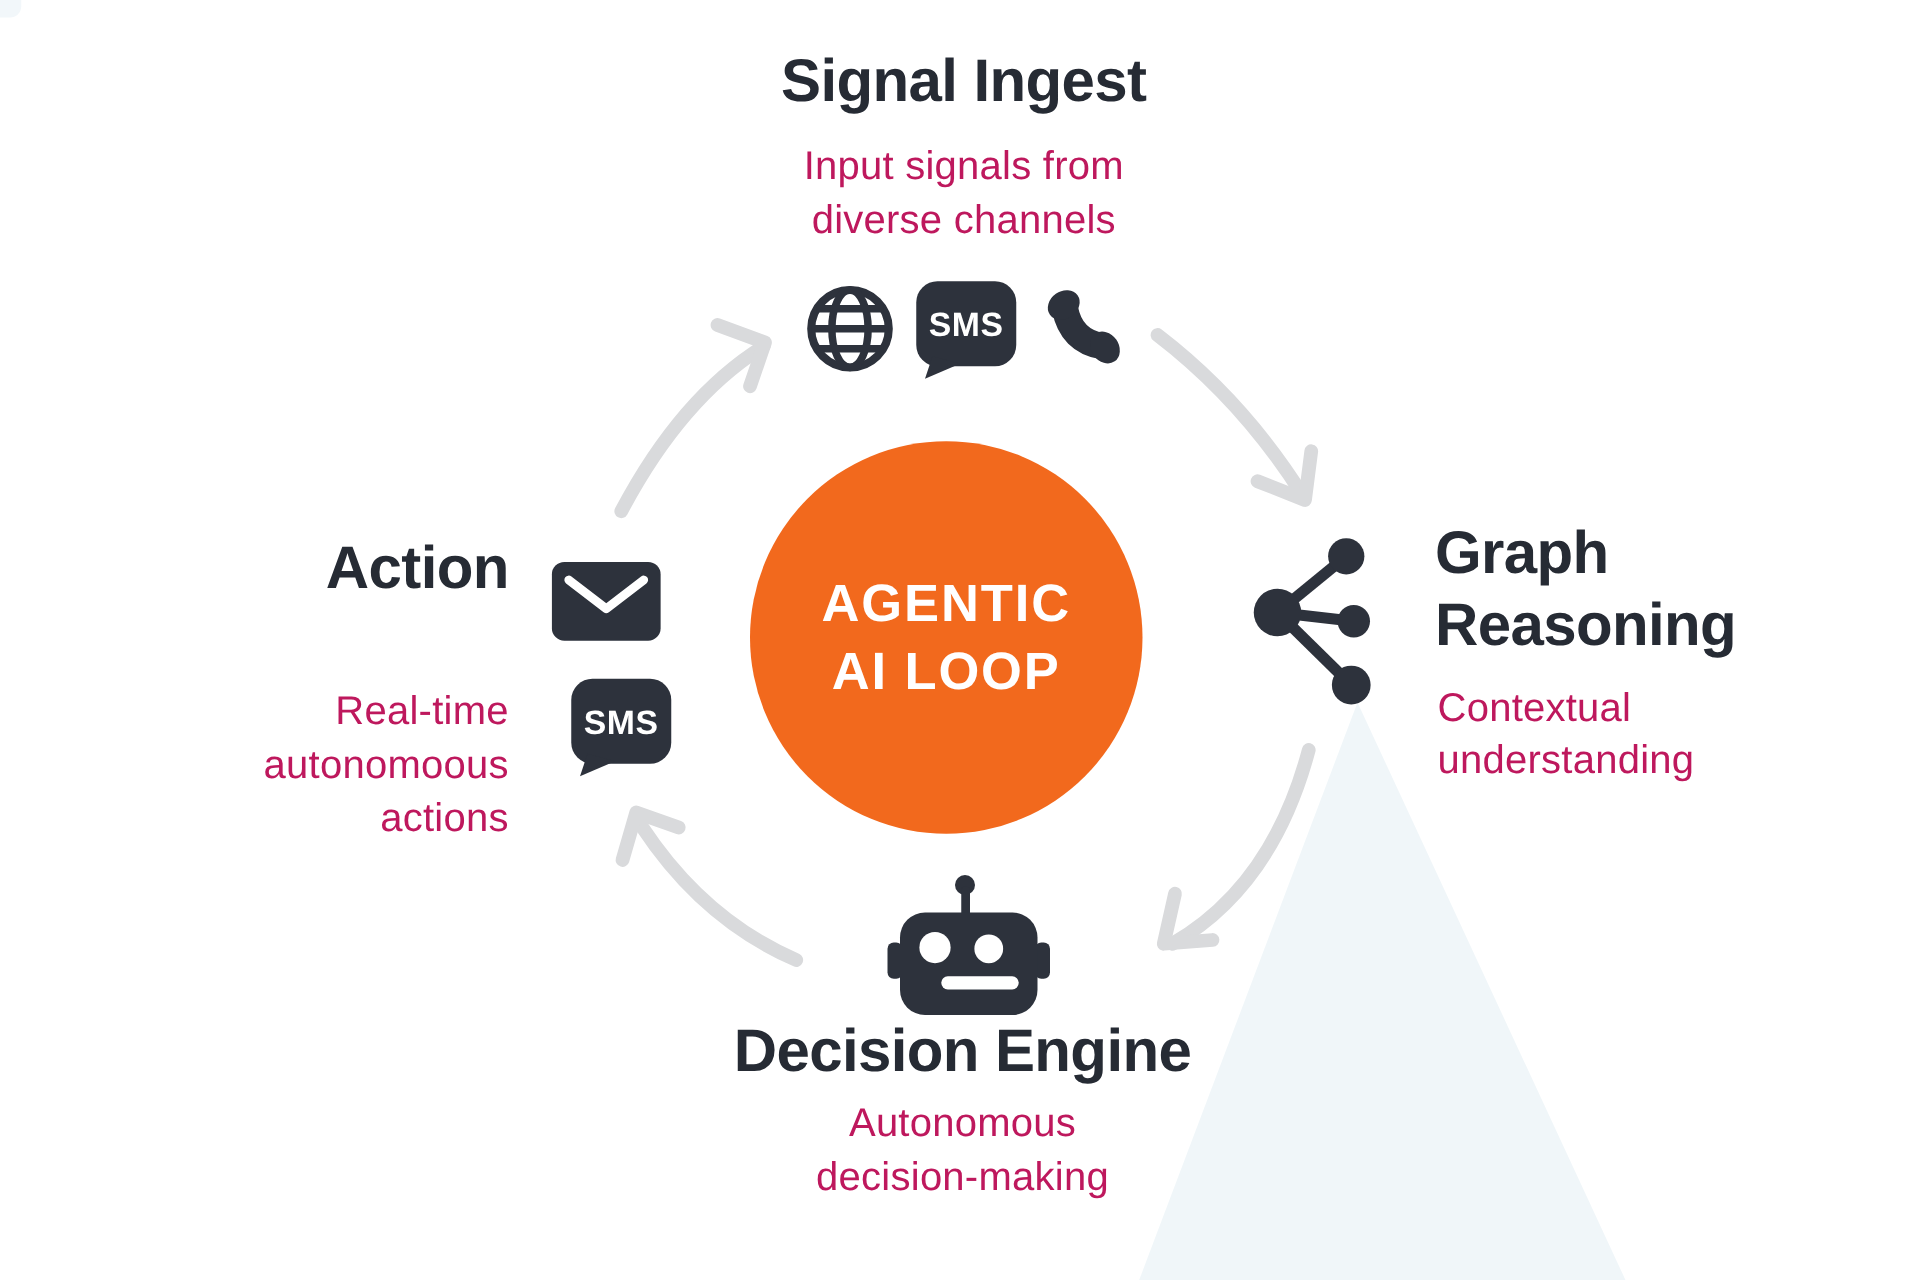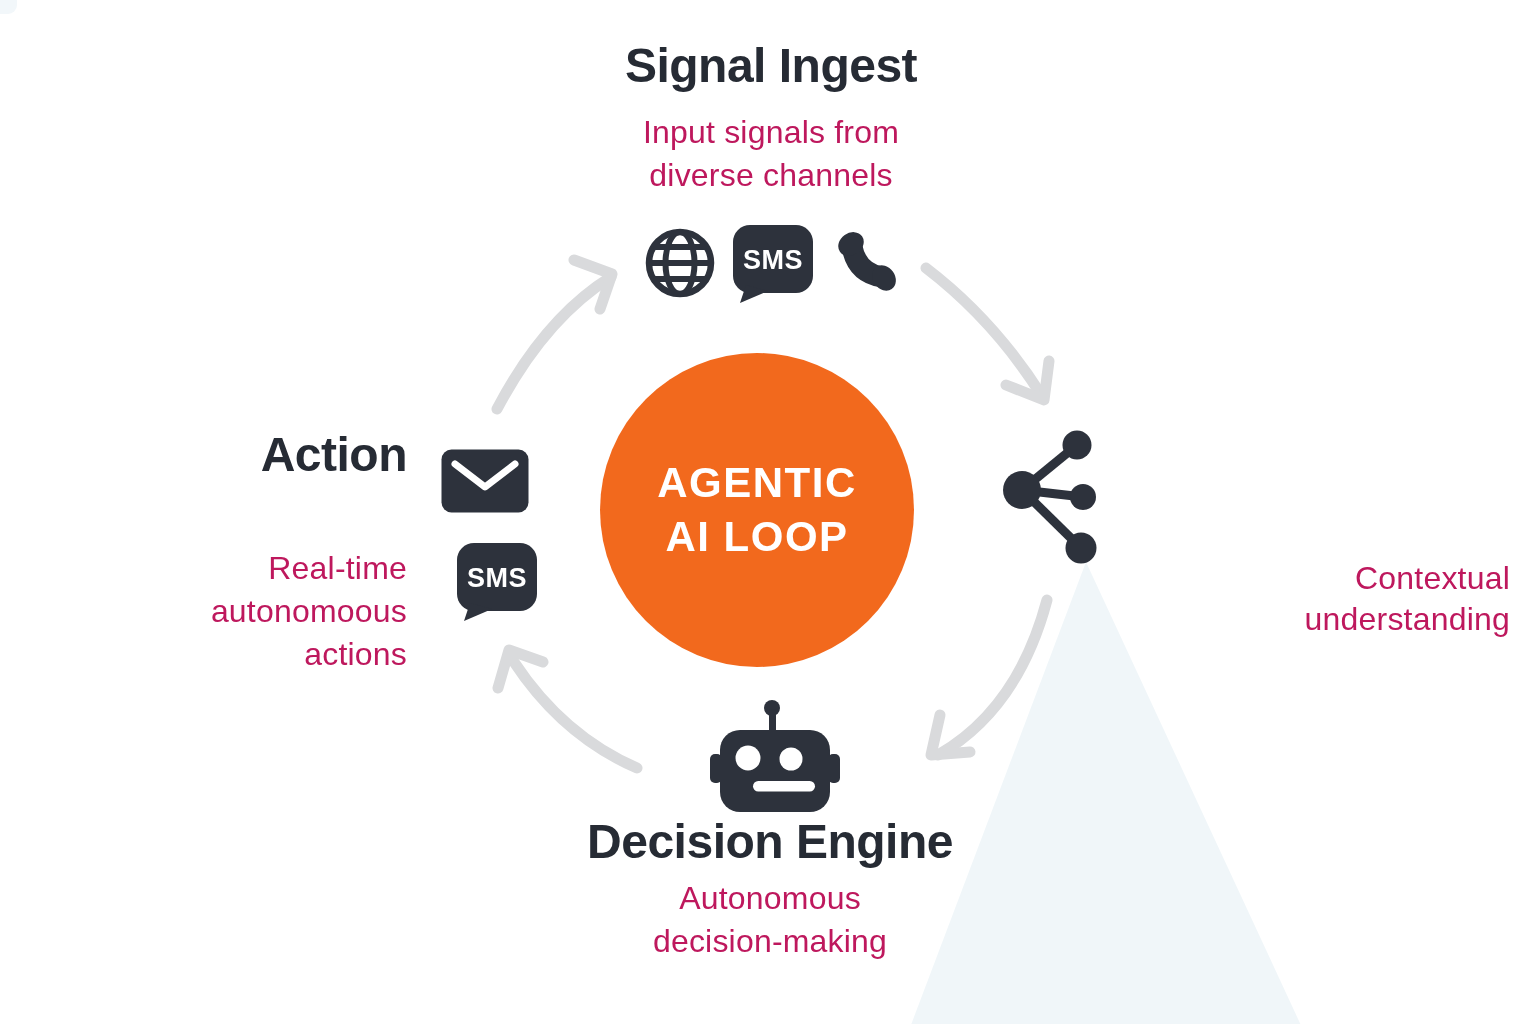--- a/index.html
+++ b/index.html
@@ -129,6 +129,10 @@
     <circle class="ic-dark" cx="88" cy="77" r="13"></circle>
     <circle class="ic-dark" cx="86" cy="128" r="15.5"></circle>
   </svg>
+  <div class="abs h title-right">
+    <div>Graph</div>
+    <div>Reasoning</div>
+  </div>
   <div class="abs sub sub-right">
     <div>Contextual</div>
     <div>understanding</div>

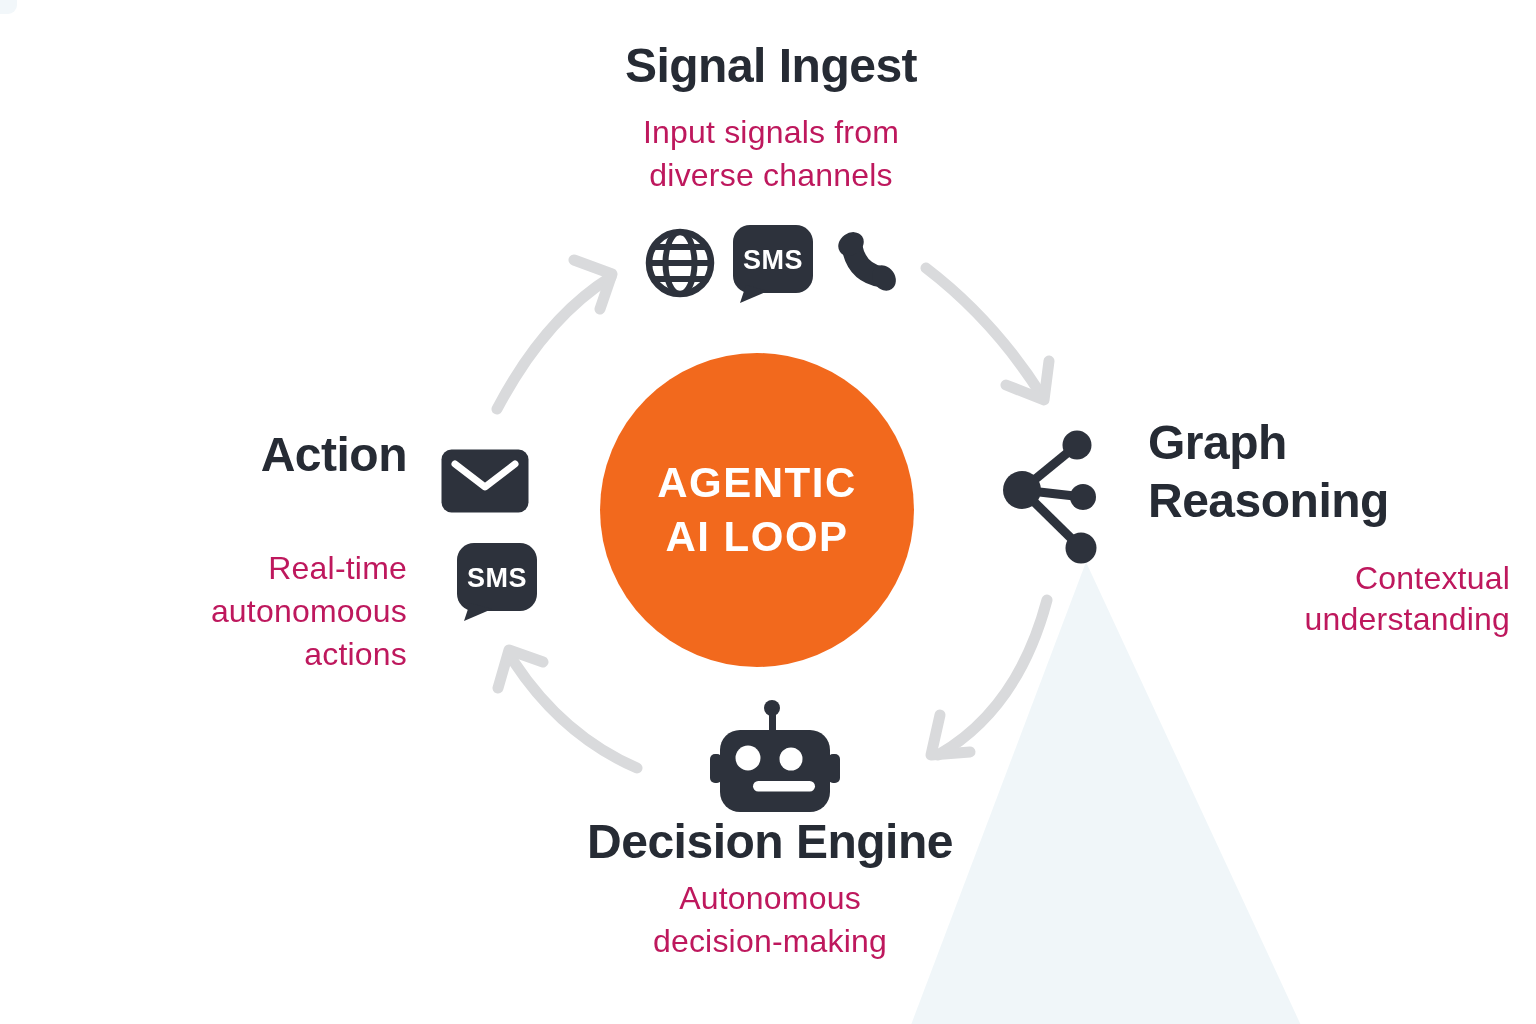--- a/index.html
+++ b/index.html
@@ -36,7 +36,7 @@
   .sub-top{left:471px;top:111px;width:600px;text-align:center;line-height:43px;}
 
   .title-right{left:1148px;top:414px;width:360px;text-align:left;line-height:58px;}
-  .sub-right{left:1150px;top:558px;width:360px;text-align:right;line-height:41px;}
+  .sub-right{left:1150px;top:546px;width:360px;text-align:left;line-height:41px;}
 
   .title-bottom{left:470px;top:816px;width:600px;text-align:center;line-height:52px;}
   .sub-bottom{left:470px;top:877px;width:600px;text-align:center;line-height:43px;}

